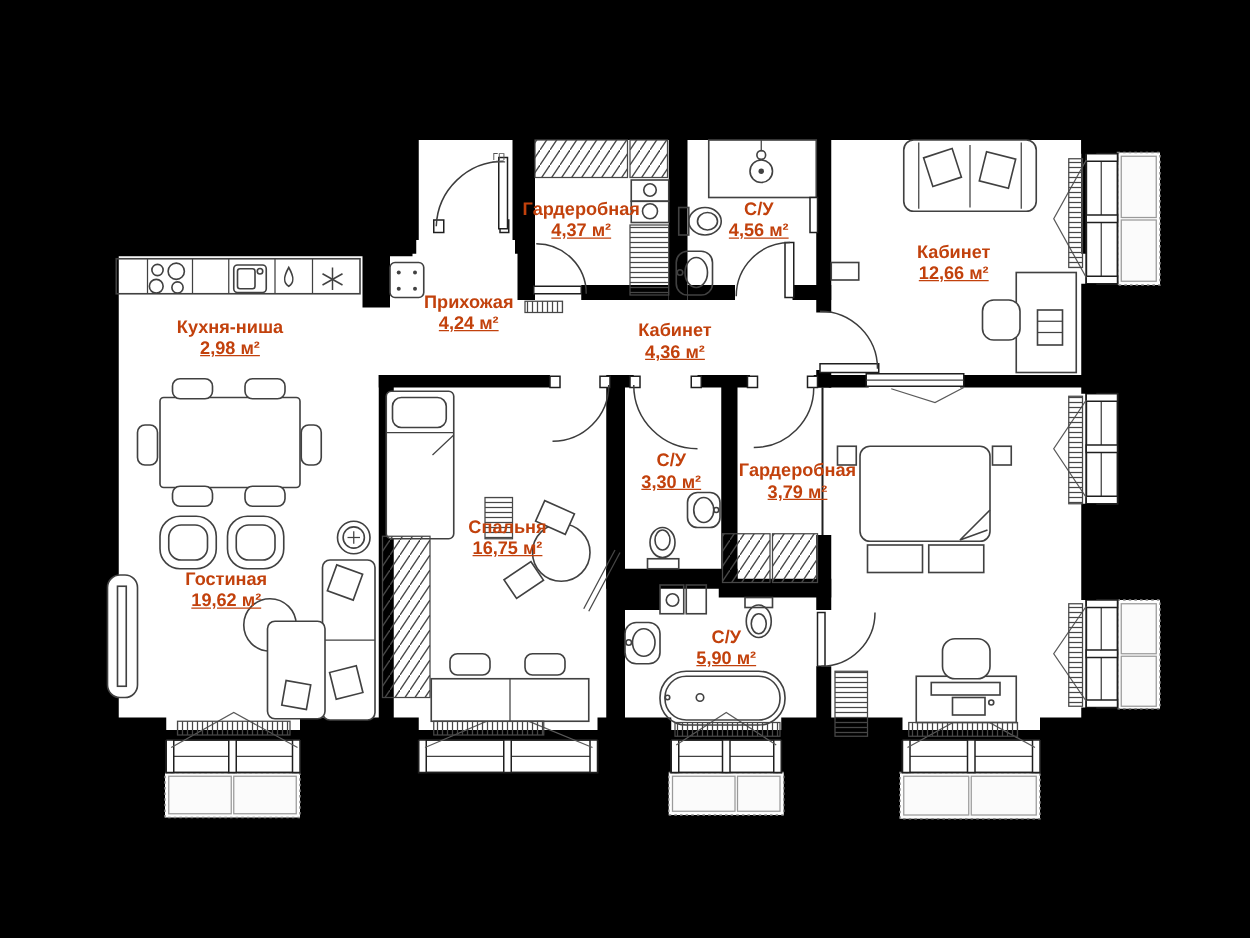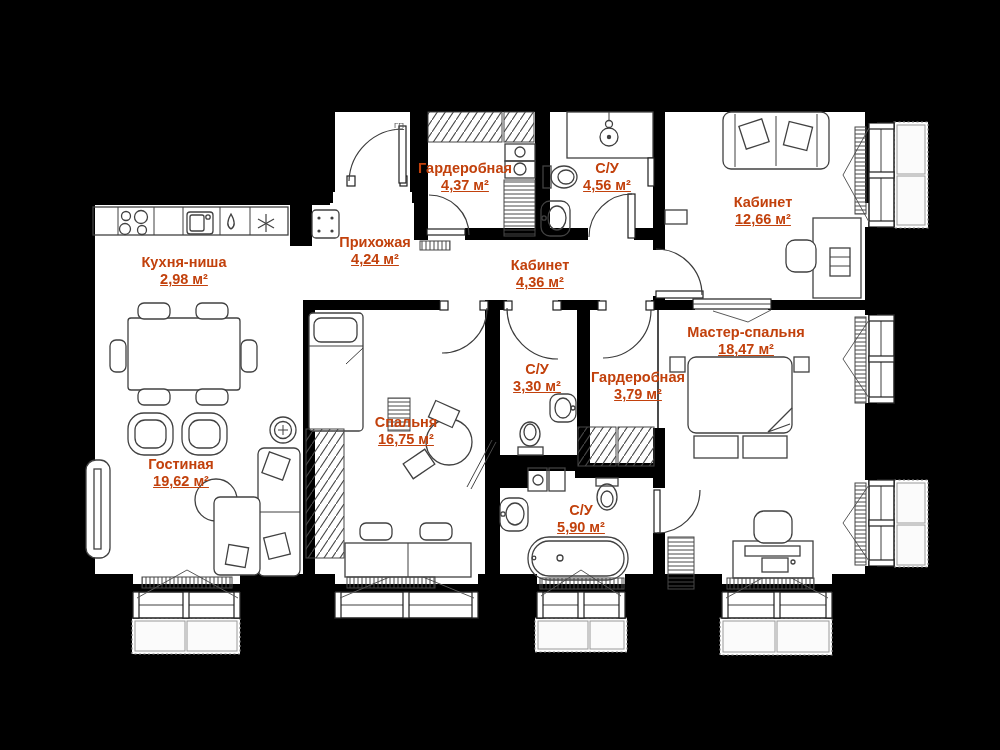--- a/index.html
+++ b/index.html
@@ -477,10 +477,6 @@
     <div>Гардеробная</div>
     <div class="area">3,79 м²</div>
   </div>
-  <div class="room-label" style="left:746px;top:324px">
-    <div>Мастер-спальня</div>
-    <div class="area">18,47 м²</div>
-  </div>
   <div class="room-label" style="left:181px;top:456px">
     <div>Гостиная</div>
     <div class="area">19,62 м²</div>

